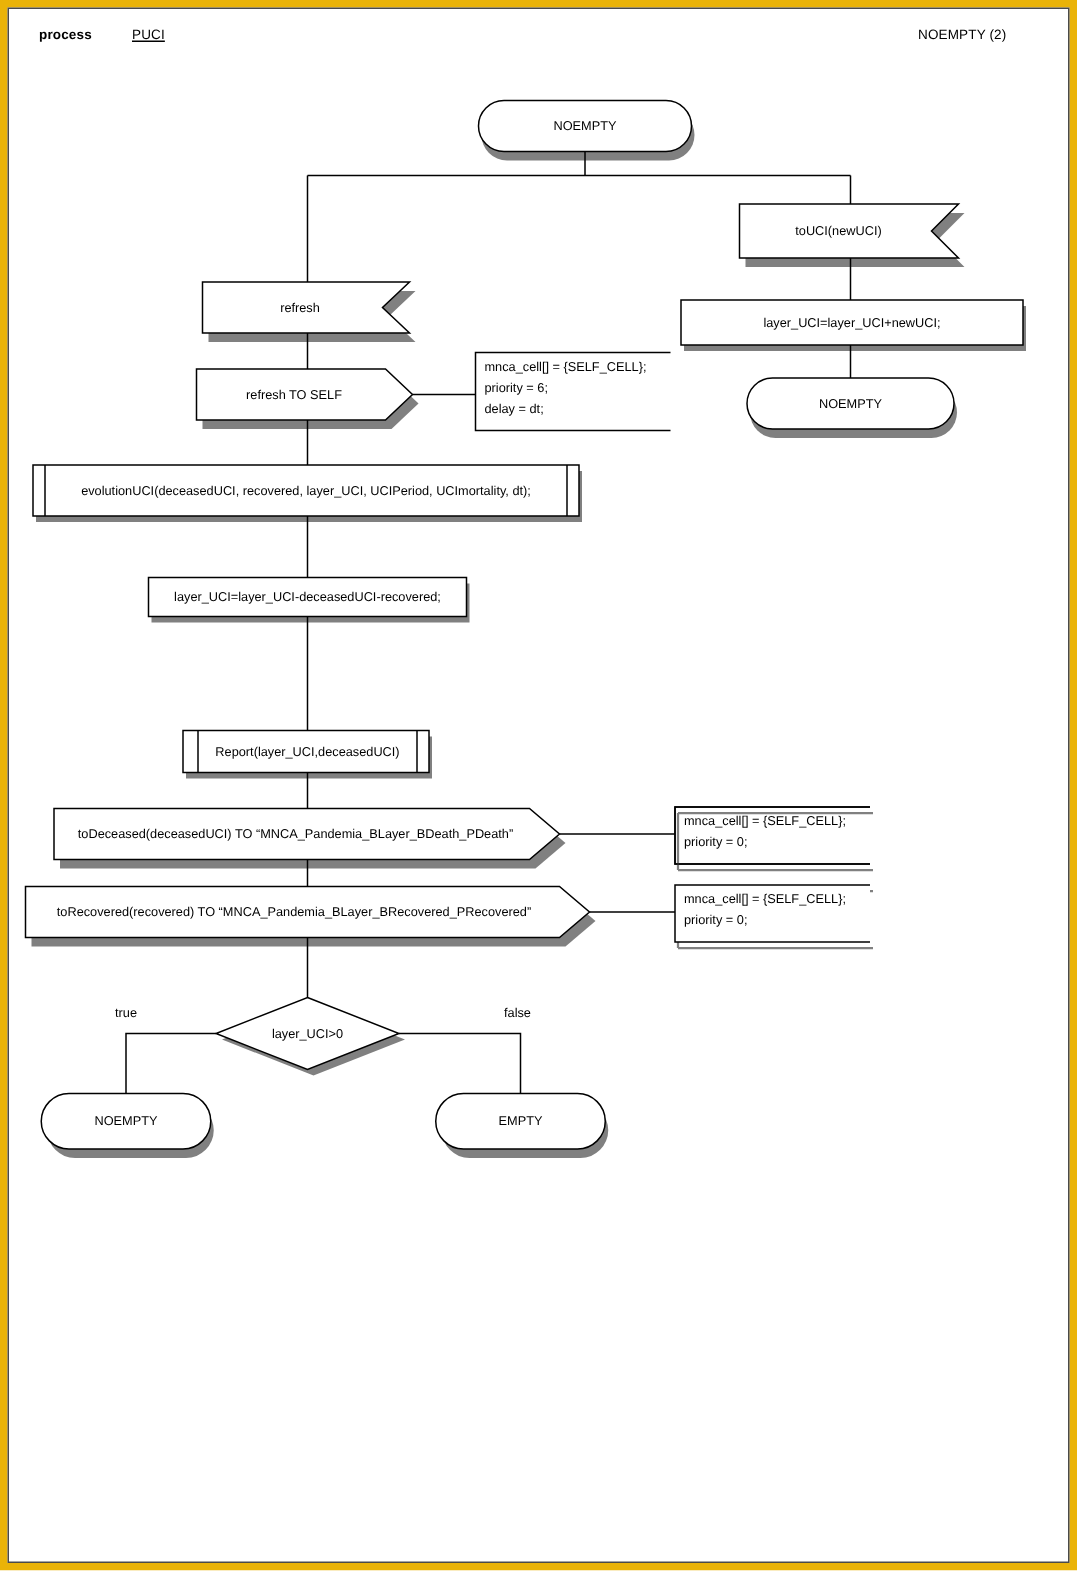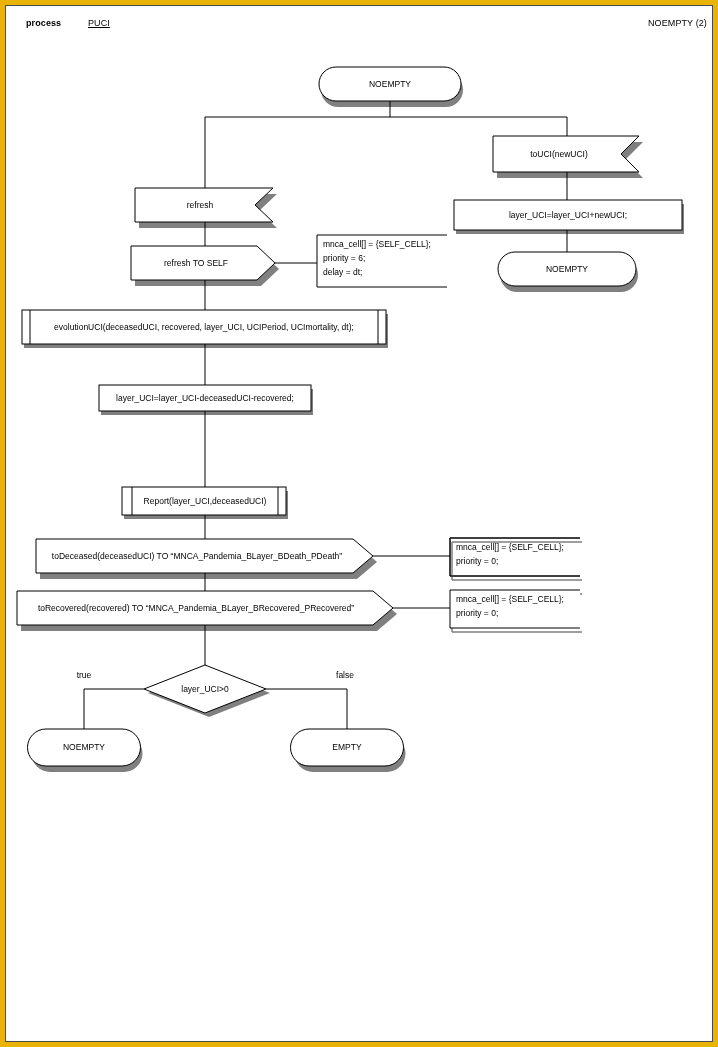--- a/index.html
+++ b/index.html
@@ -47,7 +47,7 @@
     text-decoration: underline;
   }
   .hdr-state {
-    left: 648px;
+    left: 612px;
     top: 18px;
   }
   svg.diagram {

